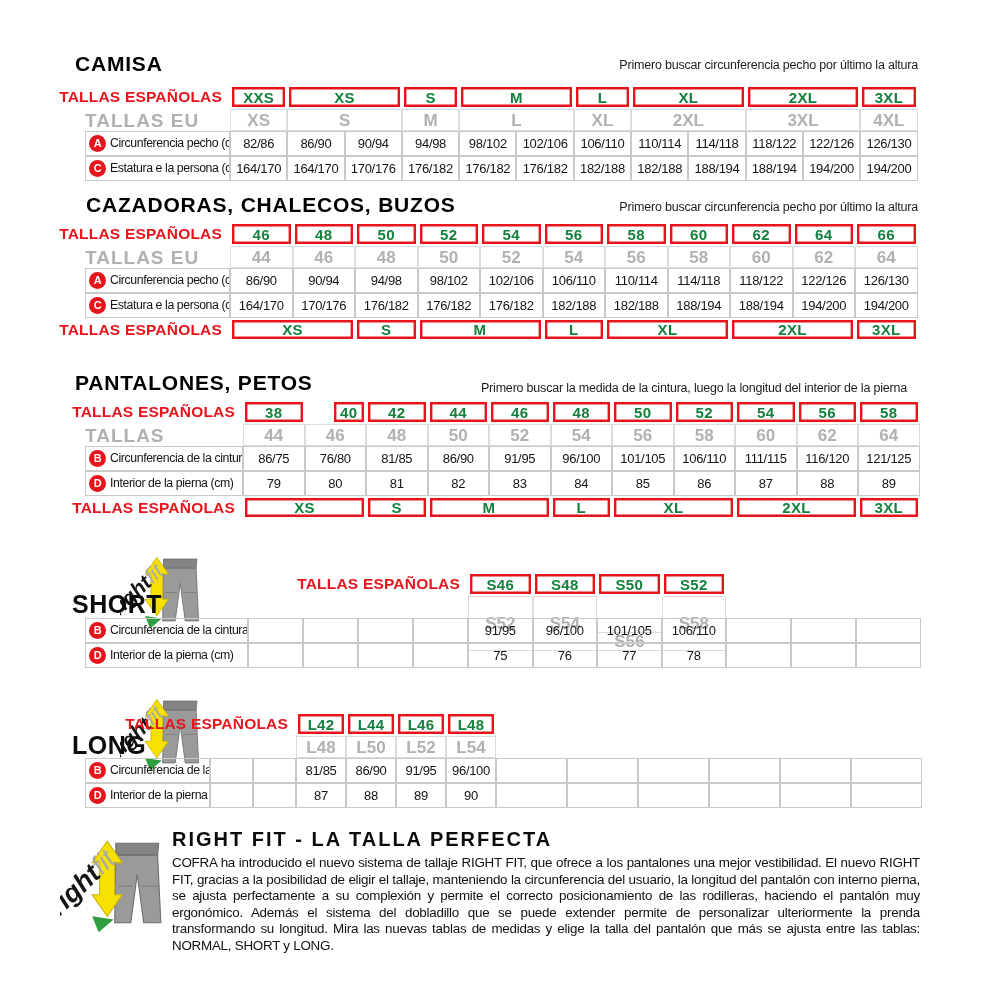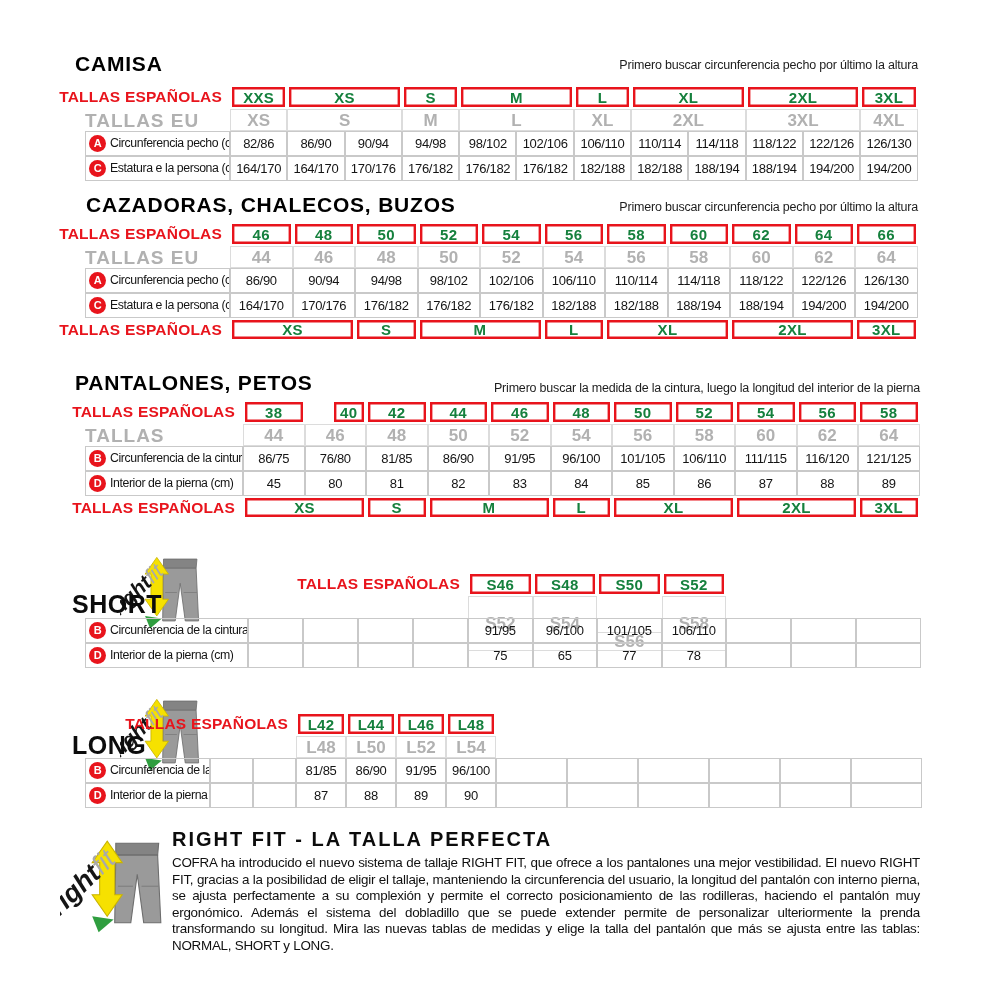--- a/index.html
+++ b/index.html
@@ -198,7 +198,7 @@
   </div>
 
 <div class="sec-title" style="left:75px;top:371px;">PANTALONES, PETOS</div>
-<div class="note" style="right:80px;top:381px;">Primero buscar la medida de la cintura, luego la longitud del interior de la pierna</div>
+<div class="note" style="right:93px;top:381px;">Primero buscar la medida de la cintura, luego la longitud del interior de la pierna</div>
 <div class="tbl t-pantalones" style="left:85px;top:400px;">
     <div class="row red-row">
       <div class="cell c-redlabel">TALLAS ESPAÑOLAS</div>

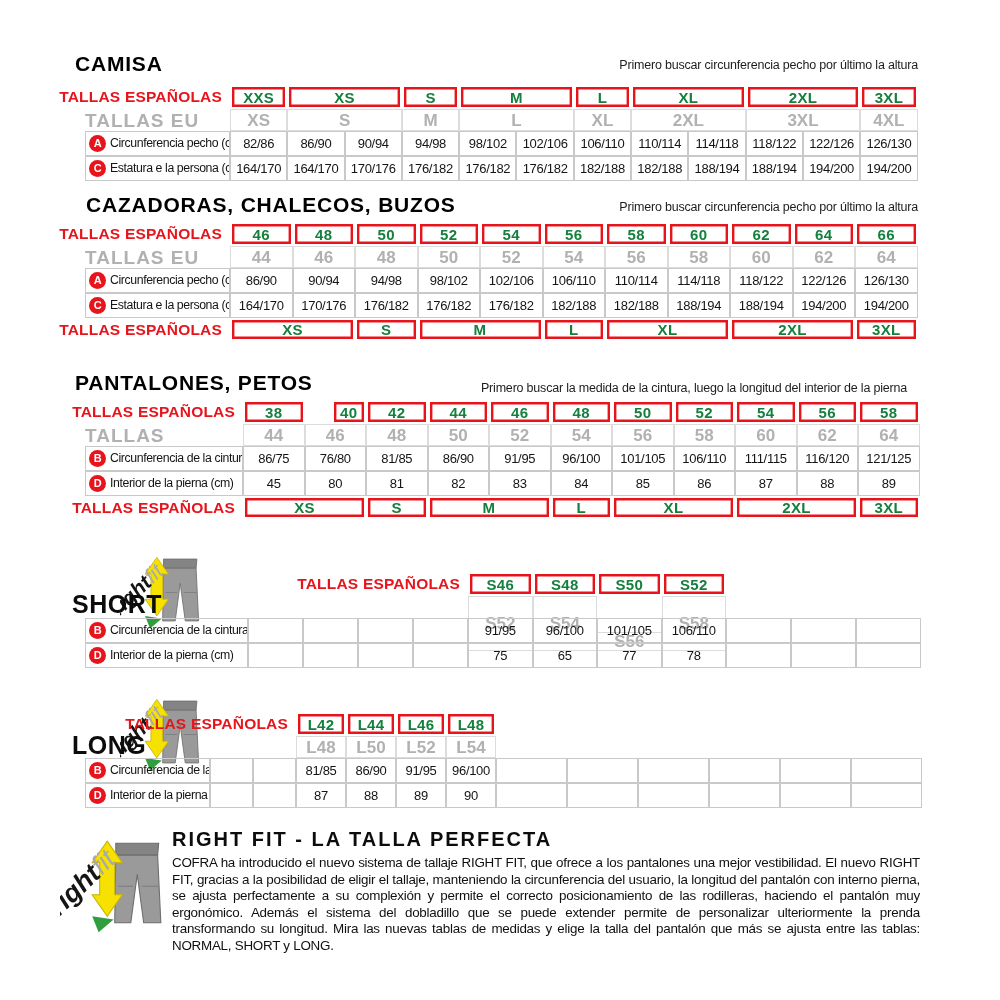--- a/index.html
+++ b/index.html
@@ -250,7 +250,7 @@
         <span class="badge">D</span>
         <span>Interior de la pierna (cm)</span>
       </div>
-      <div class="cell c-data">45</div>
+      <div class="cell c-data">79</div>
       <div class="cell c-data">80</div>
       <div class="cell c-data">81</div>
       <div class="cell c-data">82</div>

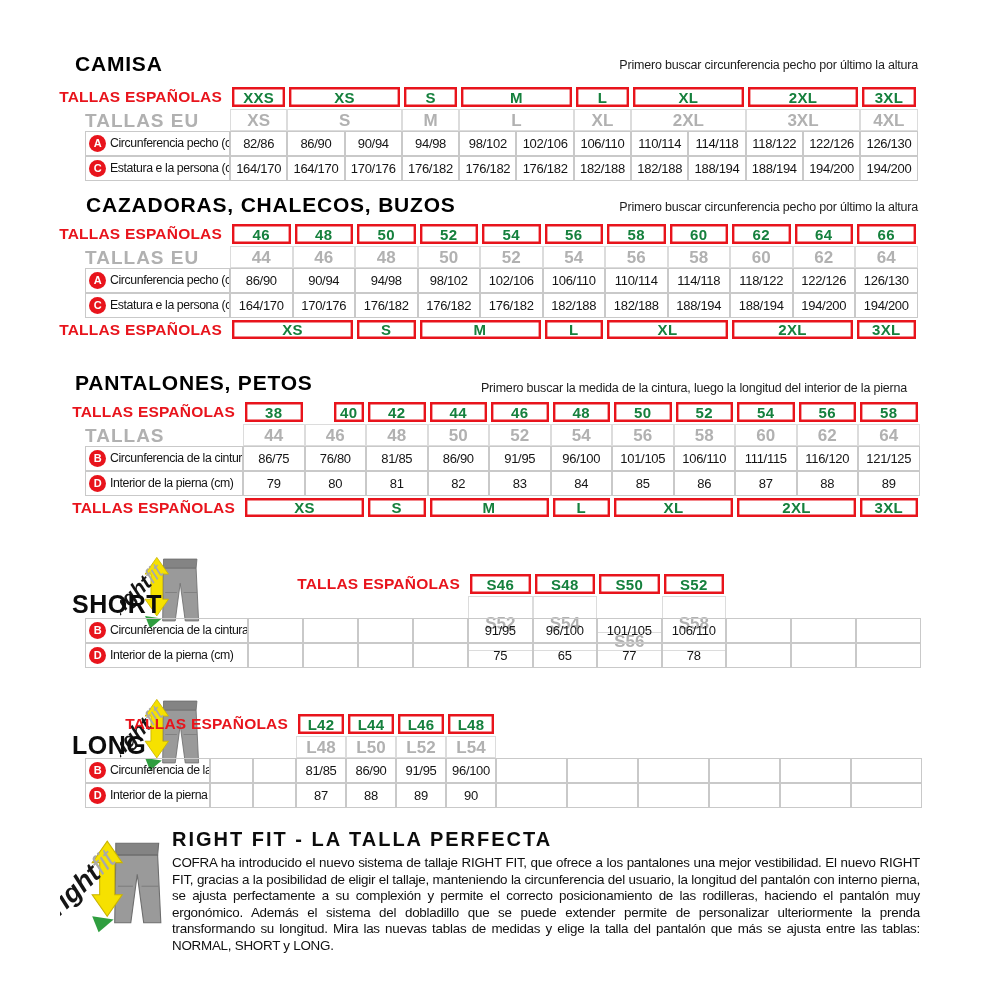--- a/index.html
+++ b/index.html
@@ -319,7 +319,7 @@
       <div class="cell c-data"></div>
       <div class="cell c-data"></div>
       <div class="cell c-data">75</div>
-      <div class="cell c-data">65</div>
+      <div class="cell c-data">76</div>
       <div class="cell c-data">77</div>
       <div class="cell c-data">78</div>
       <div class="cell c-data"></div>

